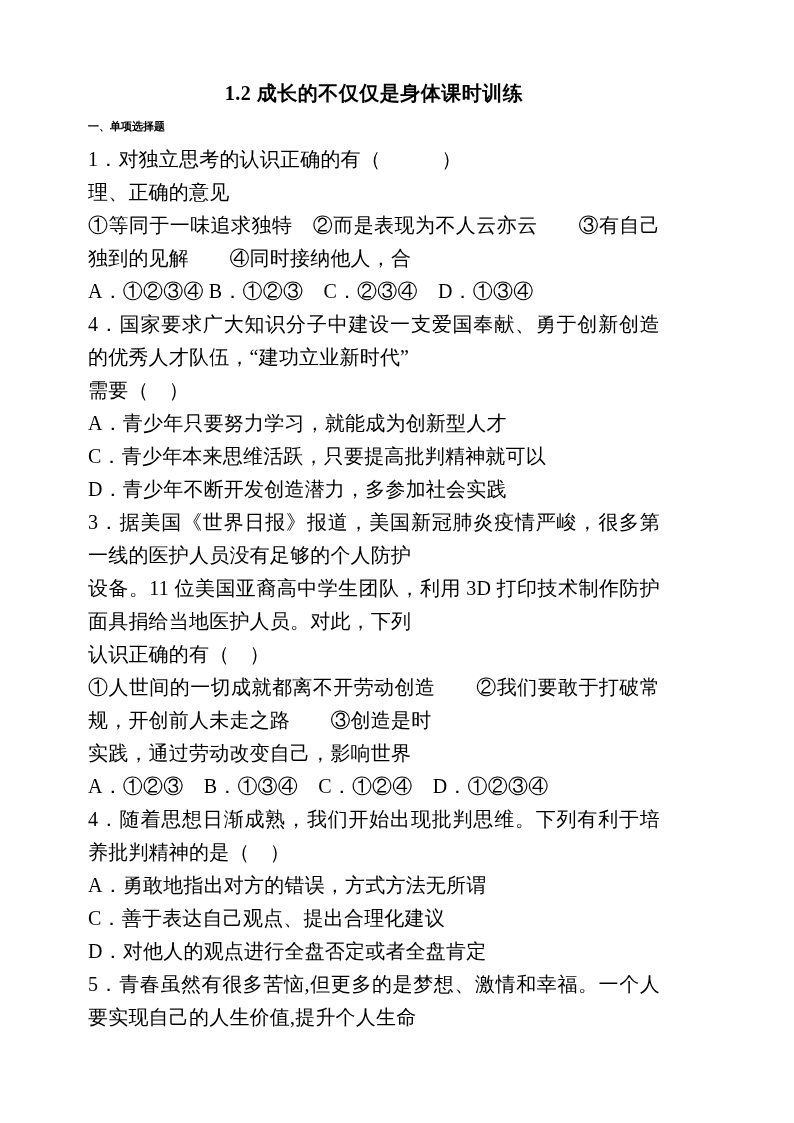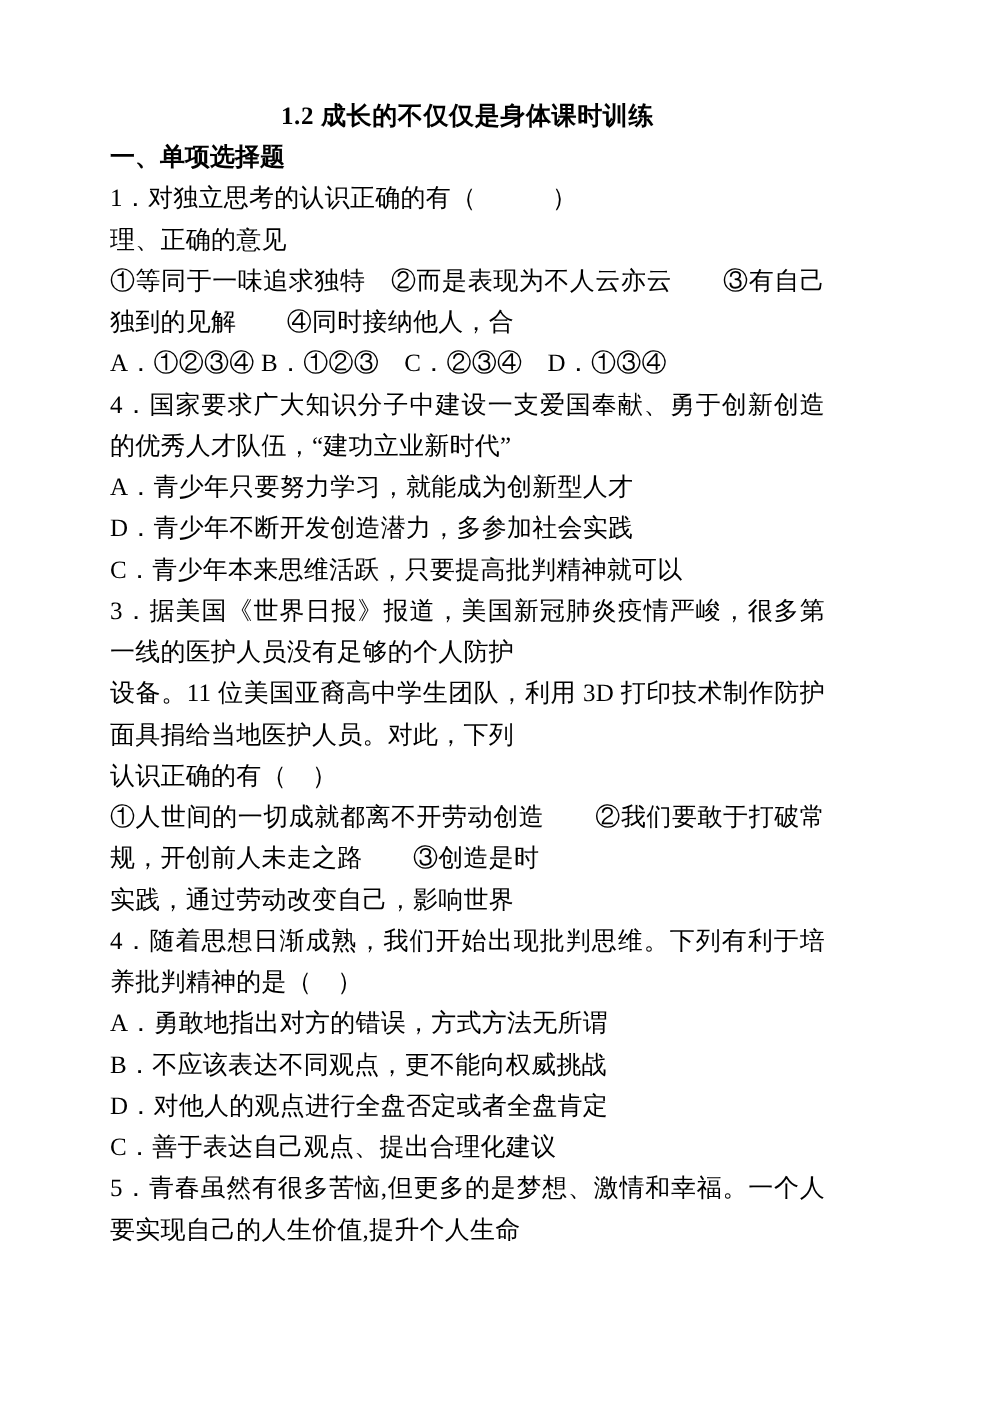--- a/index.html
+++ b/index.html
@@ -31,7 +31,7 @@
   }
   .section-heading {
     margin: 0;
-    font-size: 20px;
+    font-size: 11px;
     font-weight: 700;
     line-height: 33px;
   }

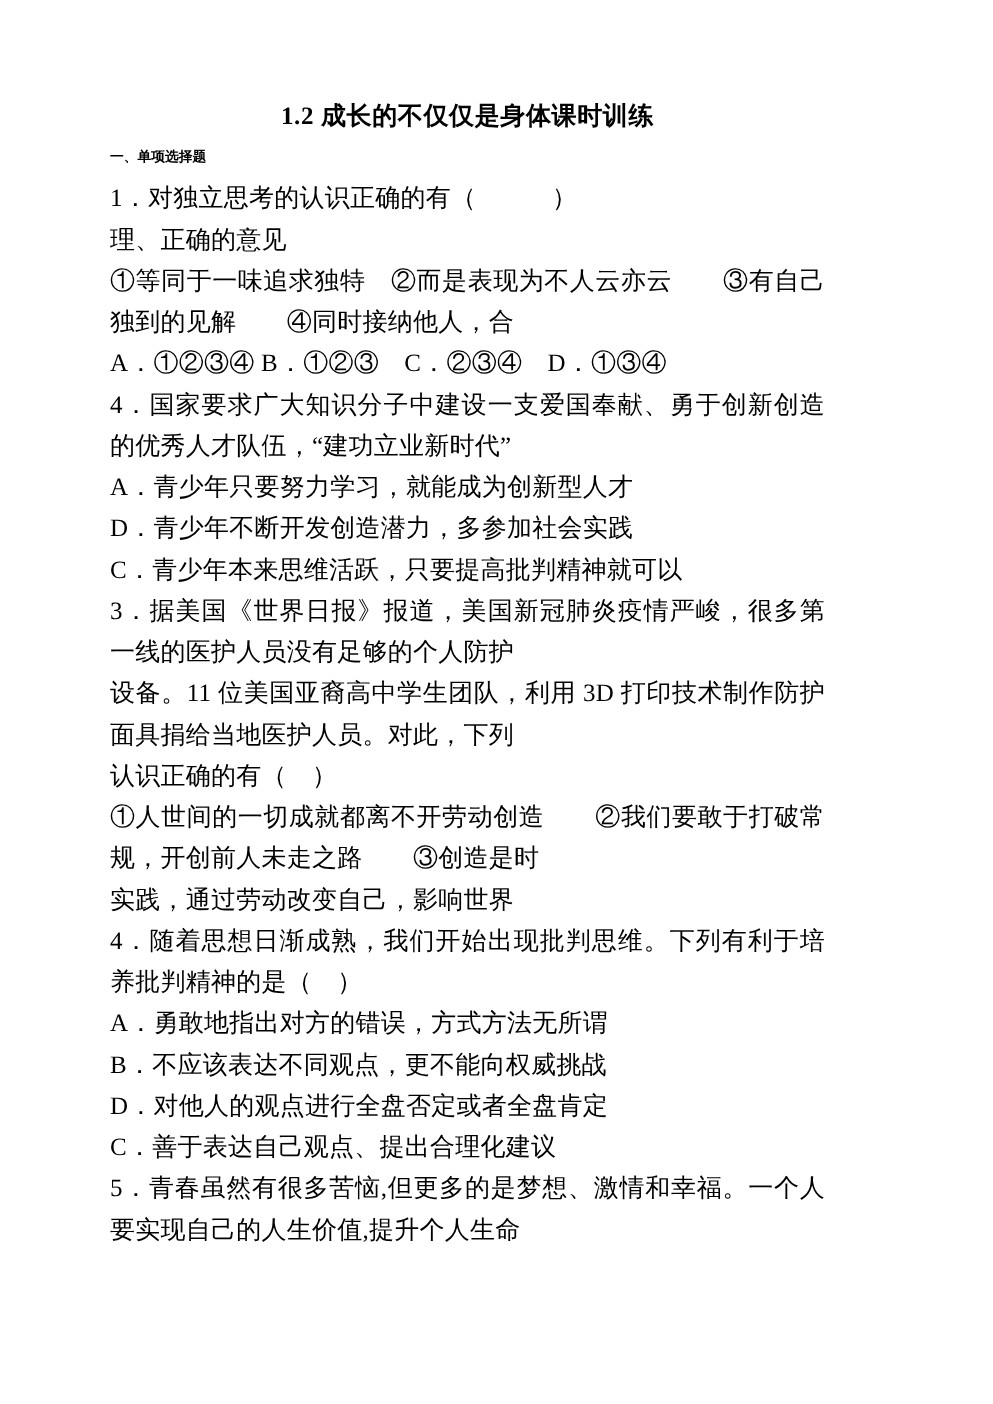--- a/index.html
+++ b/index.html
@@ -62,6 +62,7 @@
       </div>
       <div class="question">
         <p class="line">4．国家要求广大知识分子中建设一支爱国奉献、勇于创新创造的优秀人才队伍，“建功立业新时代”</p>
+        <p class="line">需要（　）</p>
         <p class="line">A．青少年只要努力学习，就能成为创新型人才</p>
         <p class="line">D．青少年不断开发创造潜力，多参加社会实践</p>
         <p class="line">C．青少年本来思维活跃，只要提高批判精神就可以</p>

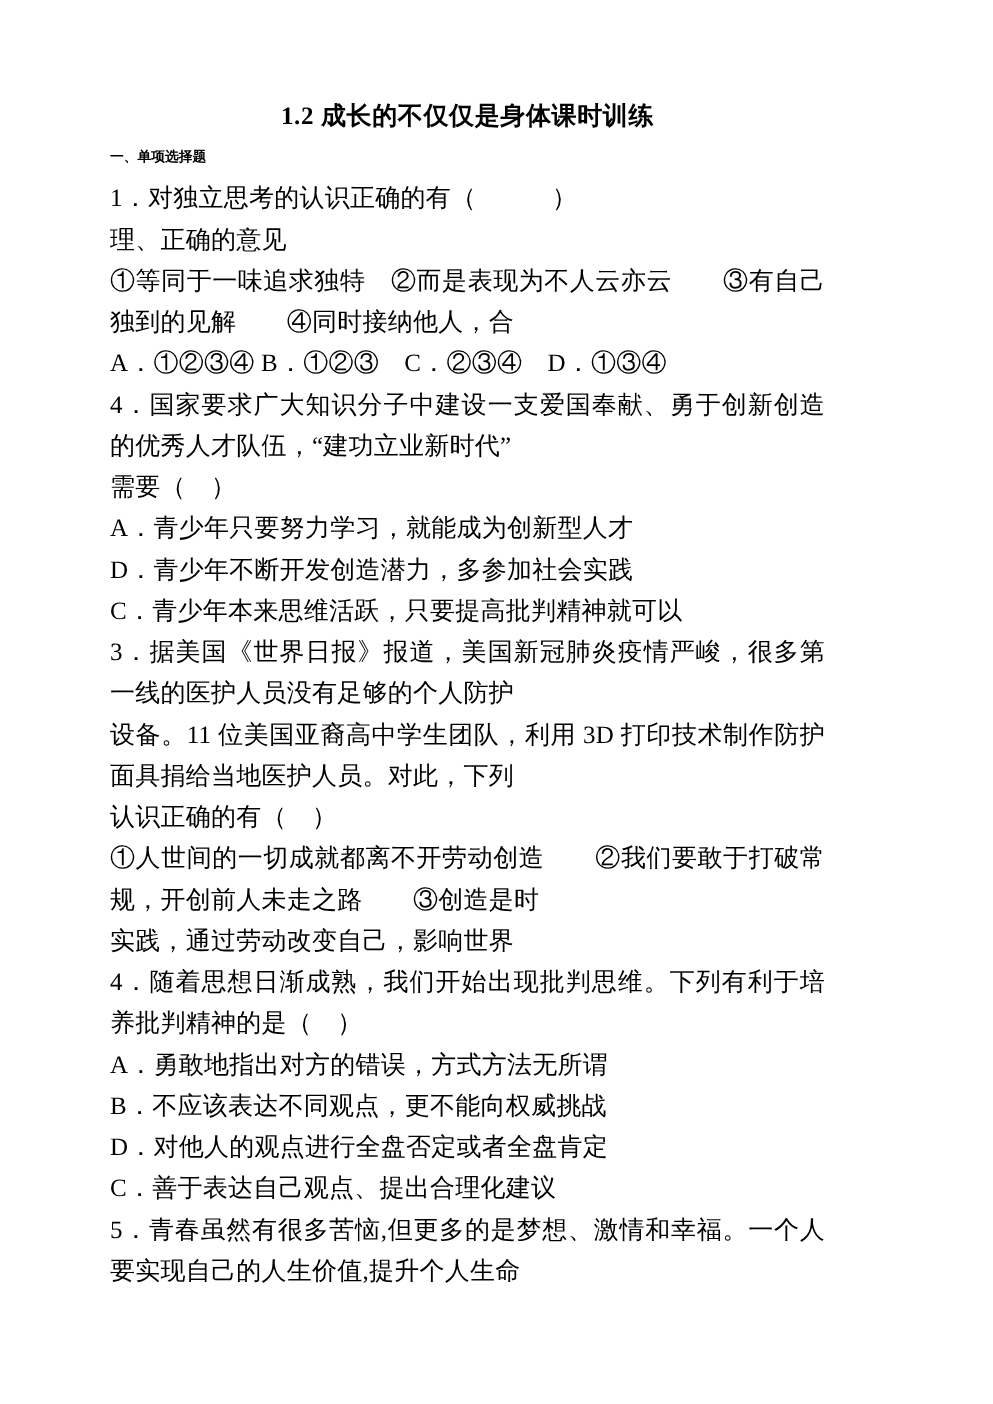--- a/index.html
+++ b/index.html
@@ -64,8 +64,8 @@
         <p class="line">4．国家要求广大知识分子中建设一支爱国奉献、勇于创新创造的优秀人才队伍，“建功立业新时代”</p>
         <p class="line">需要（　）</p>
         <p class="line">A．青少年只要努力学习，就能成为创新型人才</p>
+        <p class="line">C．青少年本来思维活跃，只要提高批判精神就可以</p>
         <p class="line">D．青少年不断开发创造潜力，多参加社会实践</p>
-        <p class="line">C．青少年本来思维活跃，只要提高批判精神就可以</p>
       </div>
       <div class="question">
         <p class="line">3．据美国《世界日报》报道，美国新冠肺炎疫情严峻，很多第一线的医护人员没有足够的个人防护</p>

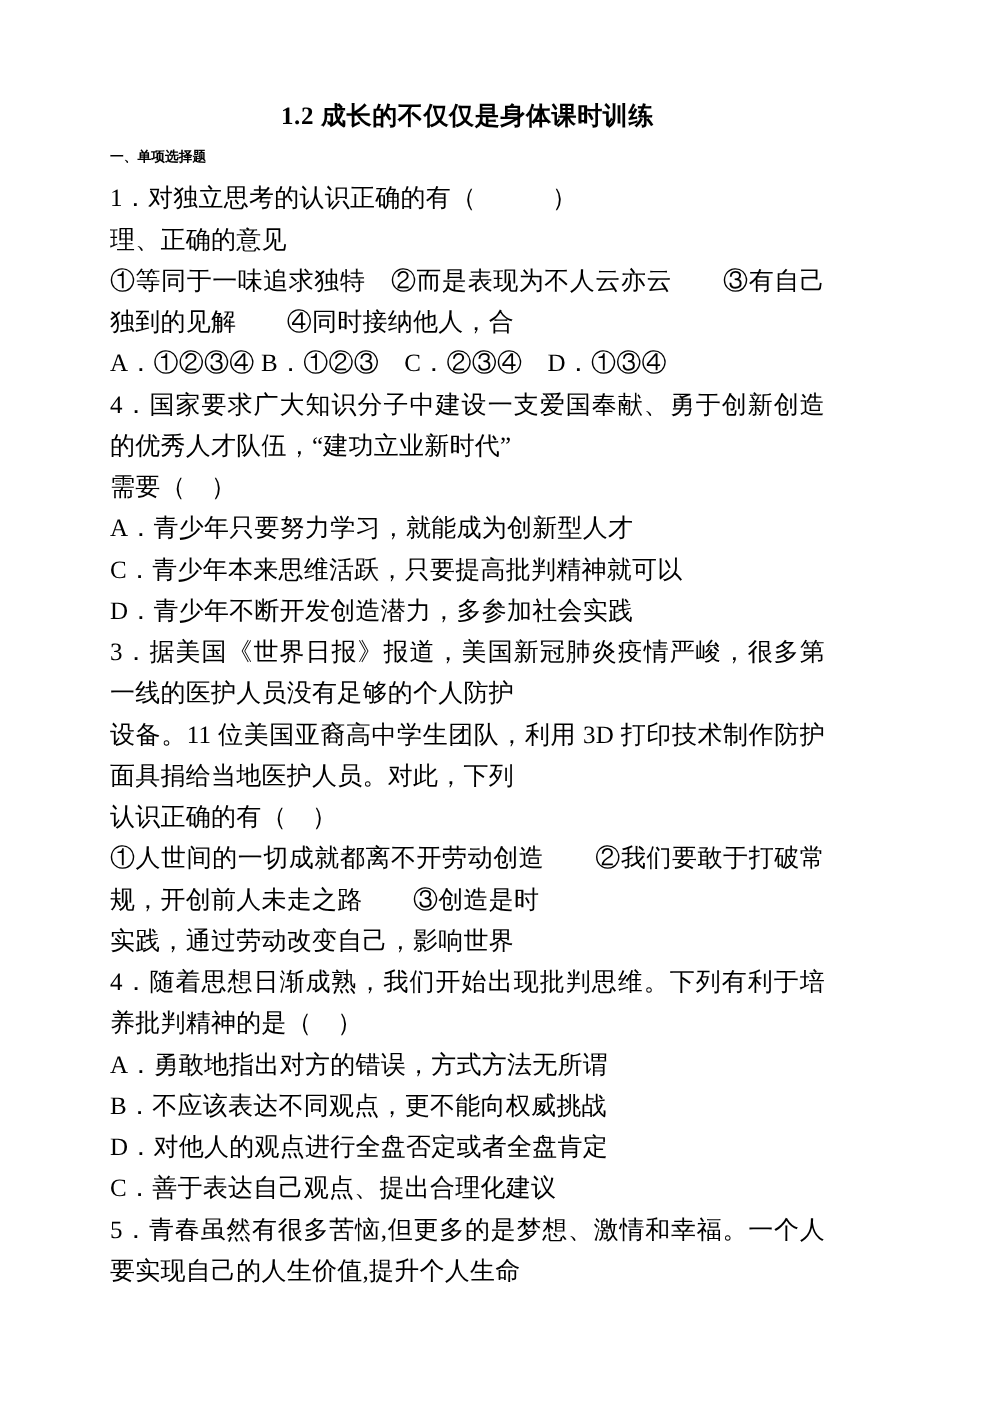--- a/index.html
+++ b/index.html
@@ -73,6 +73,7 @@
         <p class="line">认识正确的有（　）</p>
         <p class="line">①人世间的一切成就都离不开劳动创造　　②我们要敢于打破常规，开创前人未走之路　　③创造是时</p>
         <p class="line">实践，通过劳动改变自己，影响世界</p>
+        <p class="line">A．①②③　B．①③④　C．①②④　D．①②③④</p>
       </div>
       <div class="question">
         <p class="line">4．随着思想日渐成熟，我们开始出现批判思维。下列有利于培养批判精神的是（　）</p>

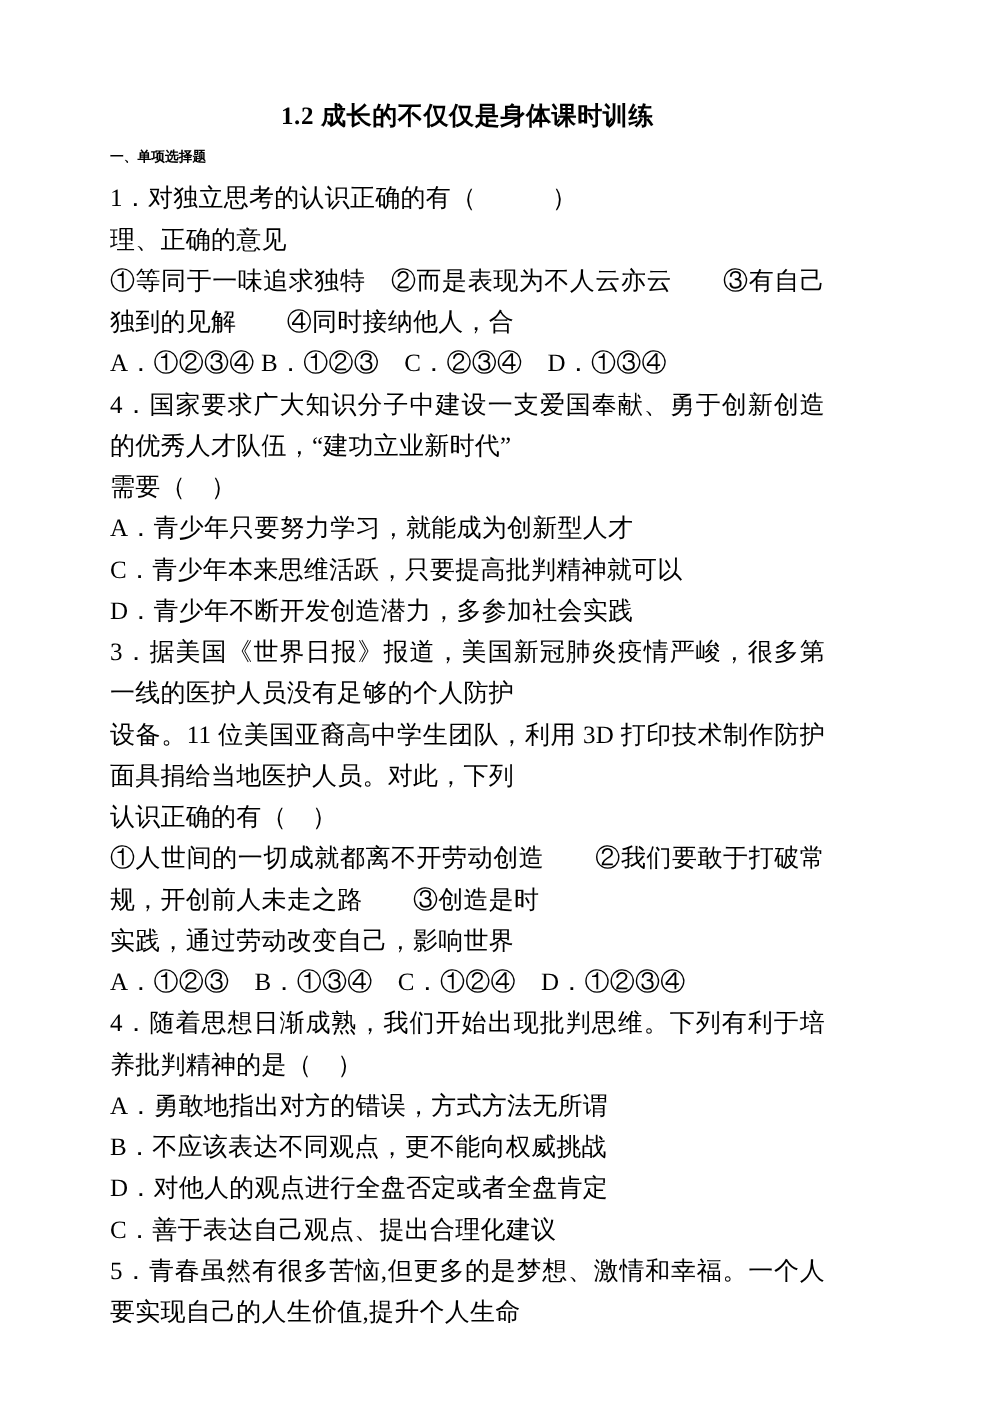--- a/index.html
+++ b/index.html
@@ -78,7 +78,6 @@
       <div class="question">
         <p class="line">4．随着思想日渐成熟，我们开始出现批判思维。下列有利于培养批判精神的是（　）</p>
         <p class="line">A．勇敢地指出对方的错误，方式方法无所谓</p>
-        <p class="line">B．不应该表达不同观点，更不能向权威挑战</p>
         <p class="line">D．对他人的观点进行全盘否定或者全盘肯定</p>
         <p class="line">C．善于表达自己观点、提出合理化建议</p>
       </div>

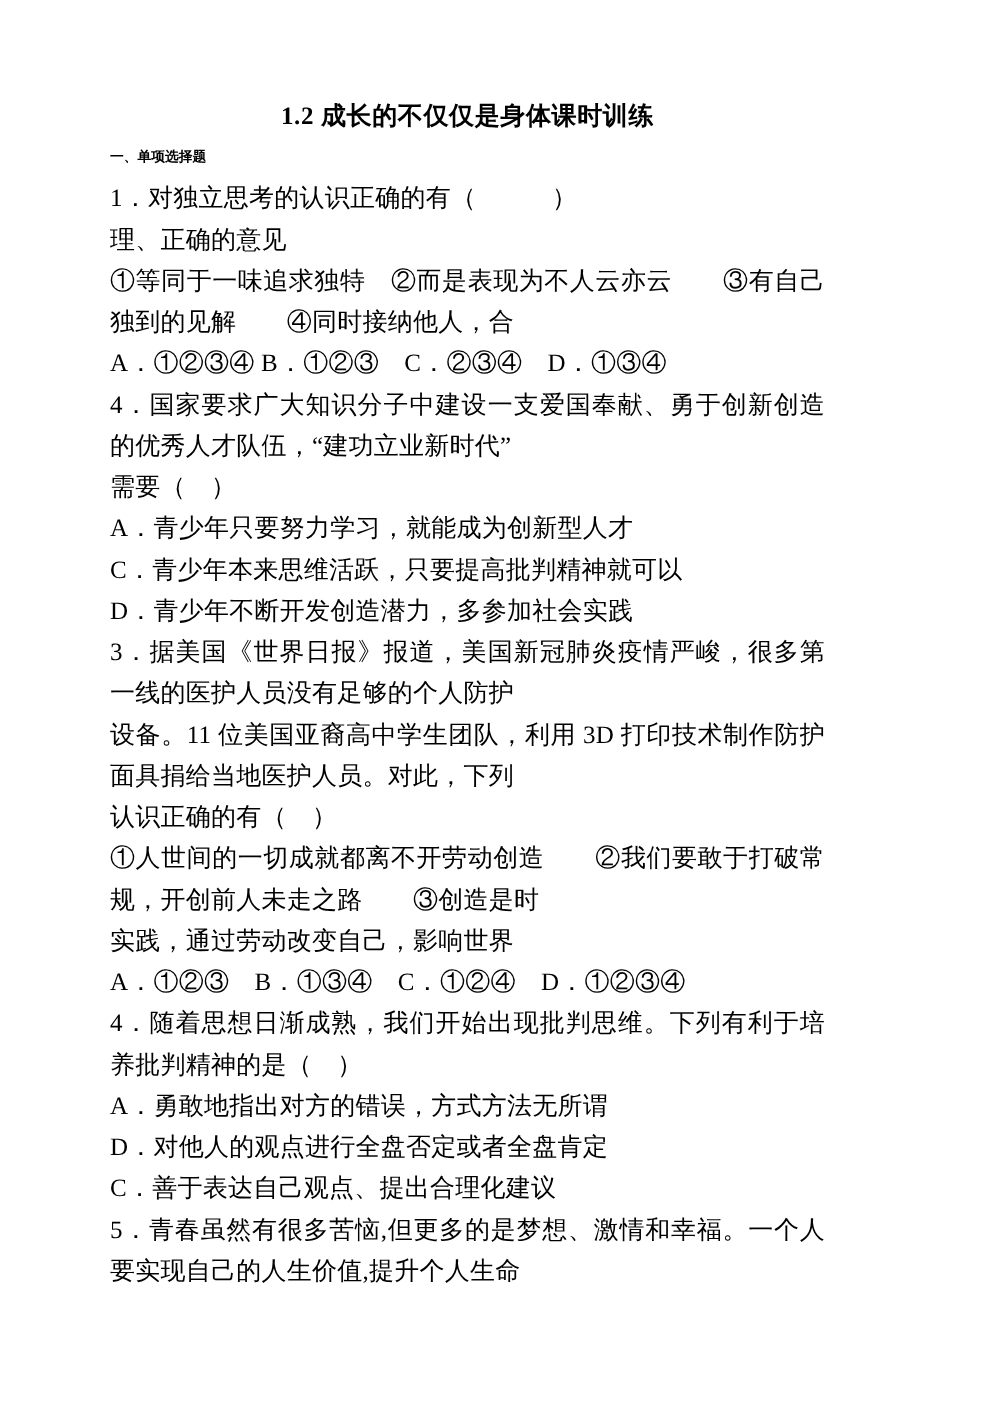--- a/index.html
+++ b/index.html
@@ -78,8 +78,8 @@
       <div class="question">
         <p class="line">4．随着思想日渐成熟，我们开始出现批判思维。下列有利于培养批判精神的是（　）</p>
         <p class="line">A．勇敢地指出对方的错误，方式方法无所谓</p>
+        <p class="line">C．善于表达自己观点、提出合理化建议</p>
         <p class="line">D．对他人的观点进行全盘否定或者全盘肯定</p>
-        <p class="line">C．善于表达自己观点、提出合理化建议</p>
       </div>
       <div class="question">
         <p class="line">5．青春虽然有很多苦恼,但更多的是梦想、激情和幸福。一个人要实现自己的人生价值,提升个人生命</p>

